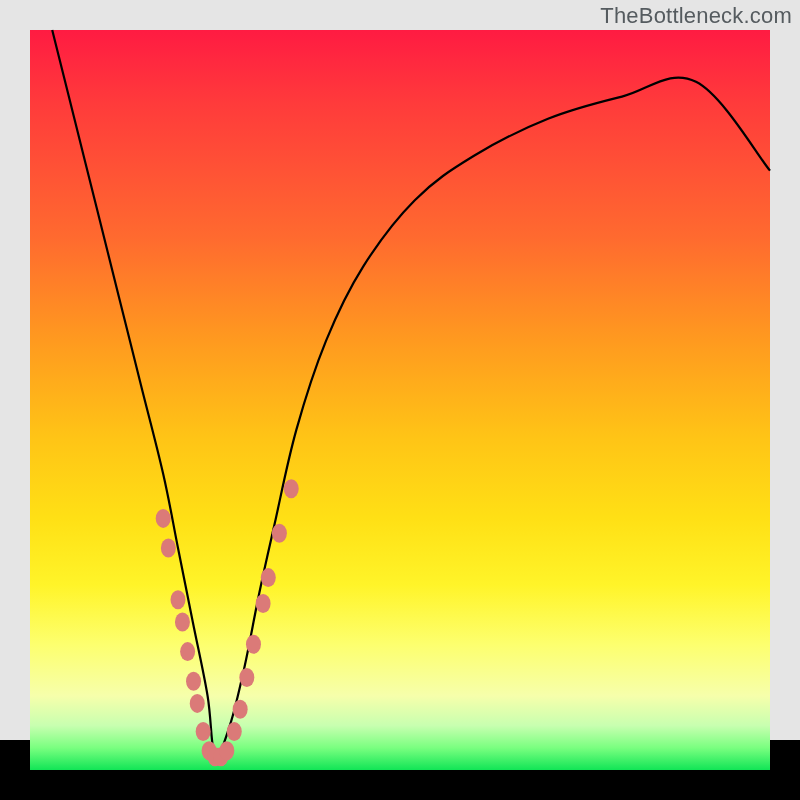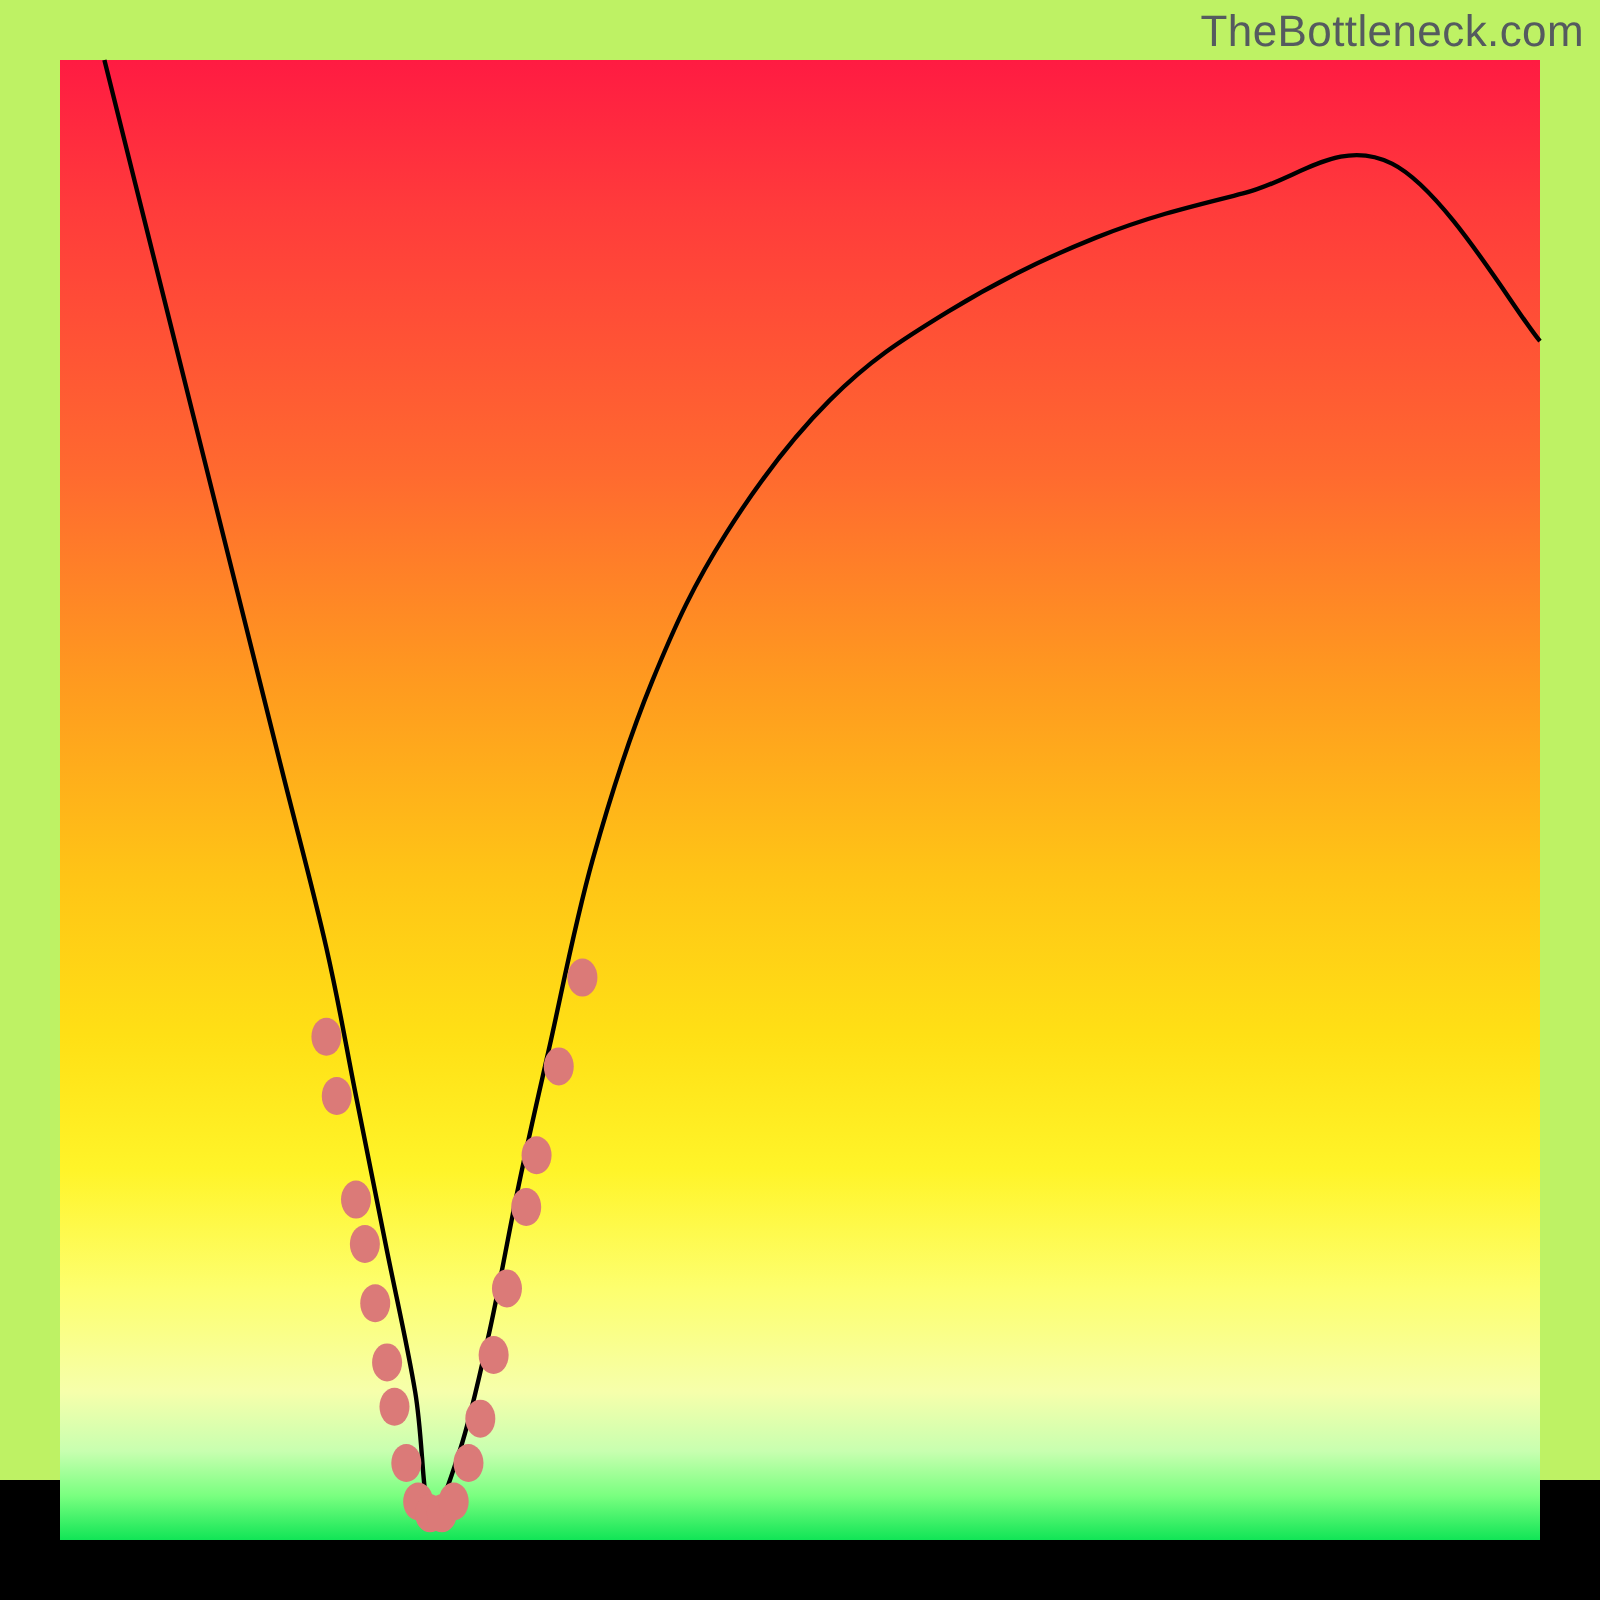--- a/index.html
+++ b/index.html
@@ -15,7 +15,7 @@
     position: relative;
     width: 800px;
     height: 740px;
-    background: #bef264;
+    background: #e5e5e5;
   }
   .plot-area {
     position: absolute;

